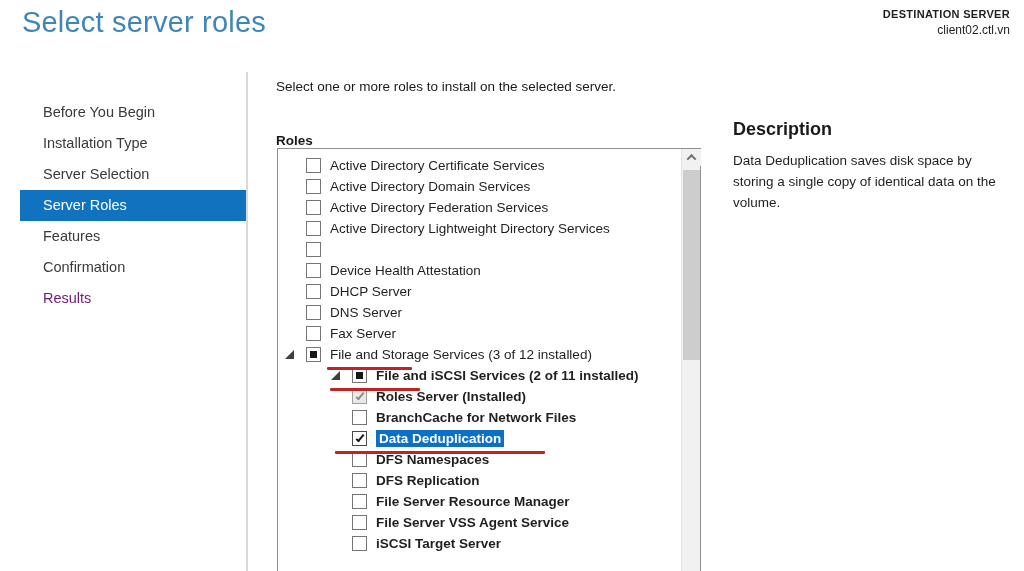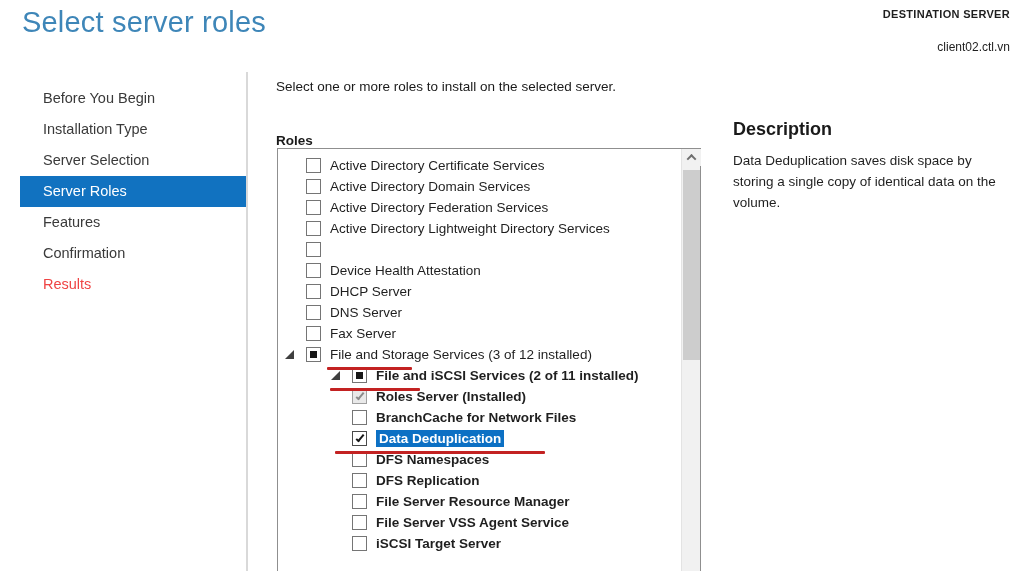--- a/index.html
+++ b/index.html
@@ -20,7 +20,7 @@
   }
   .dest-block { position:absolute; right:14px; top:8px; text-align:right; }
   .dest-label { font-size:11px; font-weight:bold; color:#1f1f1f; letter-spacing:0.3px; }
-  .dest-server { font-size:12px; color:#1f1f1f; margin-top:20px; }
+  .dest-server { font-size:12px; color:#1f1f1f; margin-top:3px; }
 
   
   .sidebar { position:absolute; left:20px; top:83px; width:227px; }

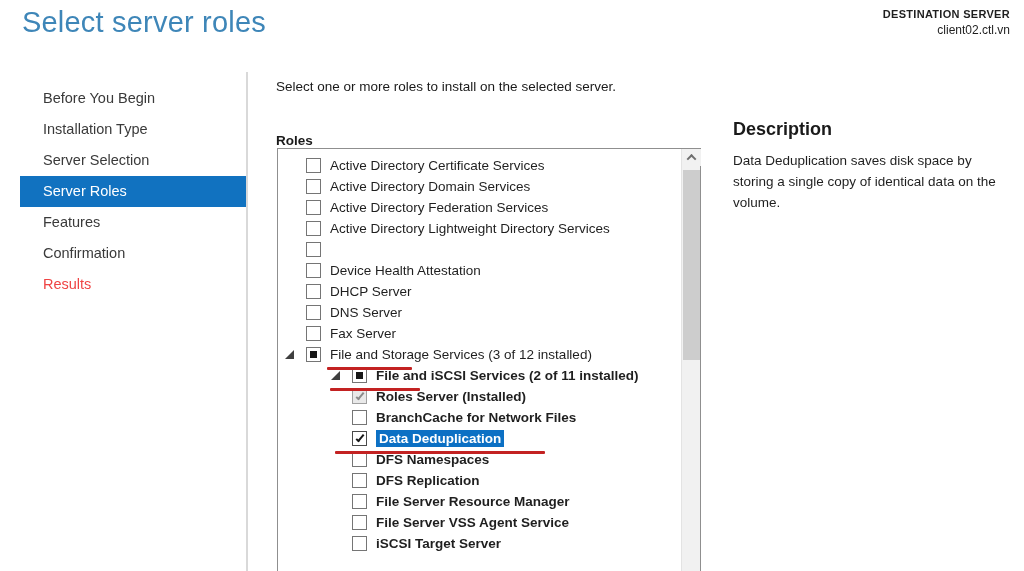--- a/index.html
+++ b/index.html
@@ -23,7 +23,7 @@
   .dest-server { font-size:12px; color:#1f1f1f; margin-top:3px; }
 
   
-  .sidebar { position:absolute; left:20px; top:83px; width:227px; }
+  .sidebar { position:absolute; left:20px; top:97px; width:227px; }
   .side-item {
     height:31px; line-height:31px; padding-left:23px;
     font-size:14.5px; color:#3a3a3a; white-space:nowrap;

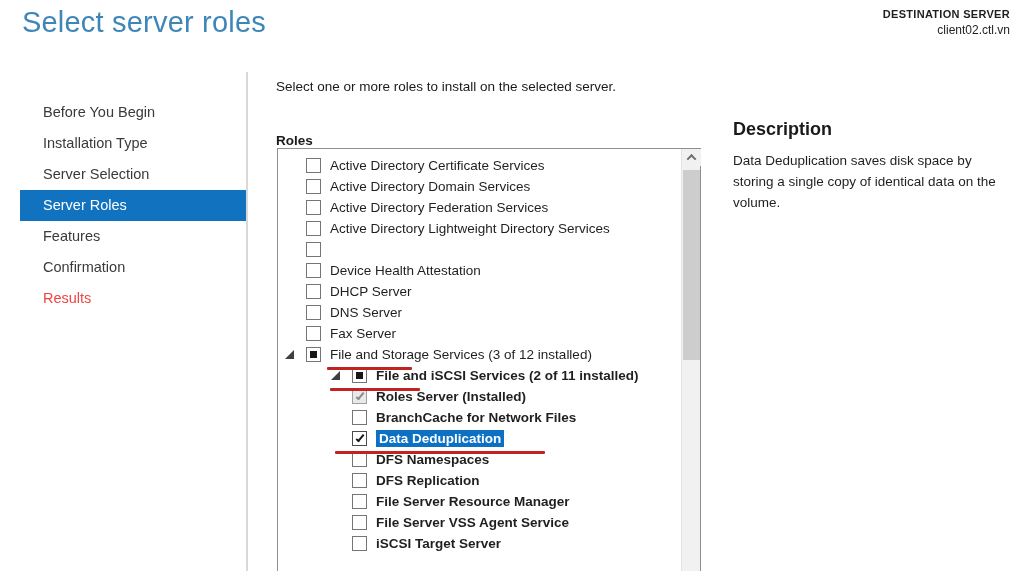--- a/index.html
+++ b/index.html
@@ -30,7 +30,7 @@
     cursor:default;
   }
   .side-item.selected { background:#1172c0; color:#ffffff; }
-  .side-item.disabled { color:#ef4444; }
+  .side-item.disabled { color:#701a75; }
 
   .v-divider {
     position:absolute; left:246px; top:72px; width:2px; height:499px;

